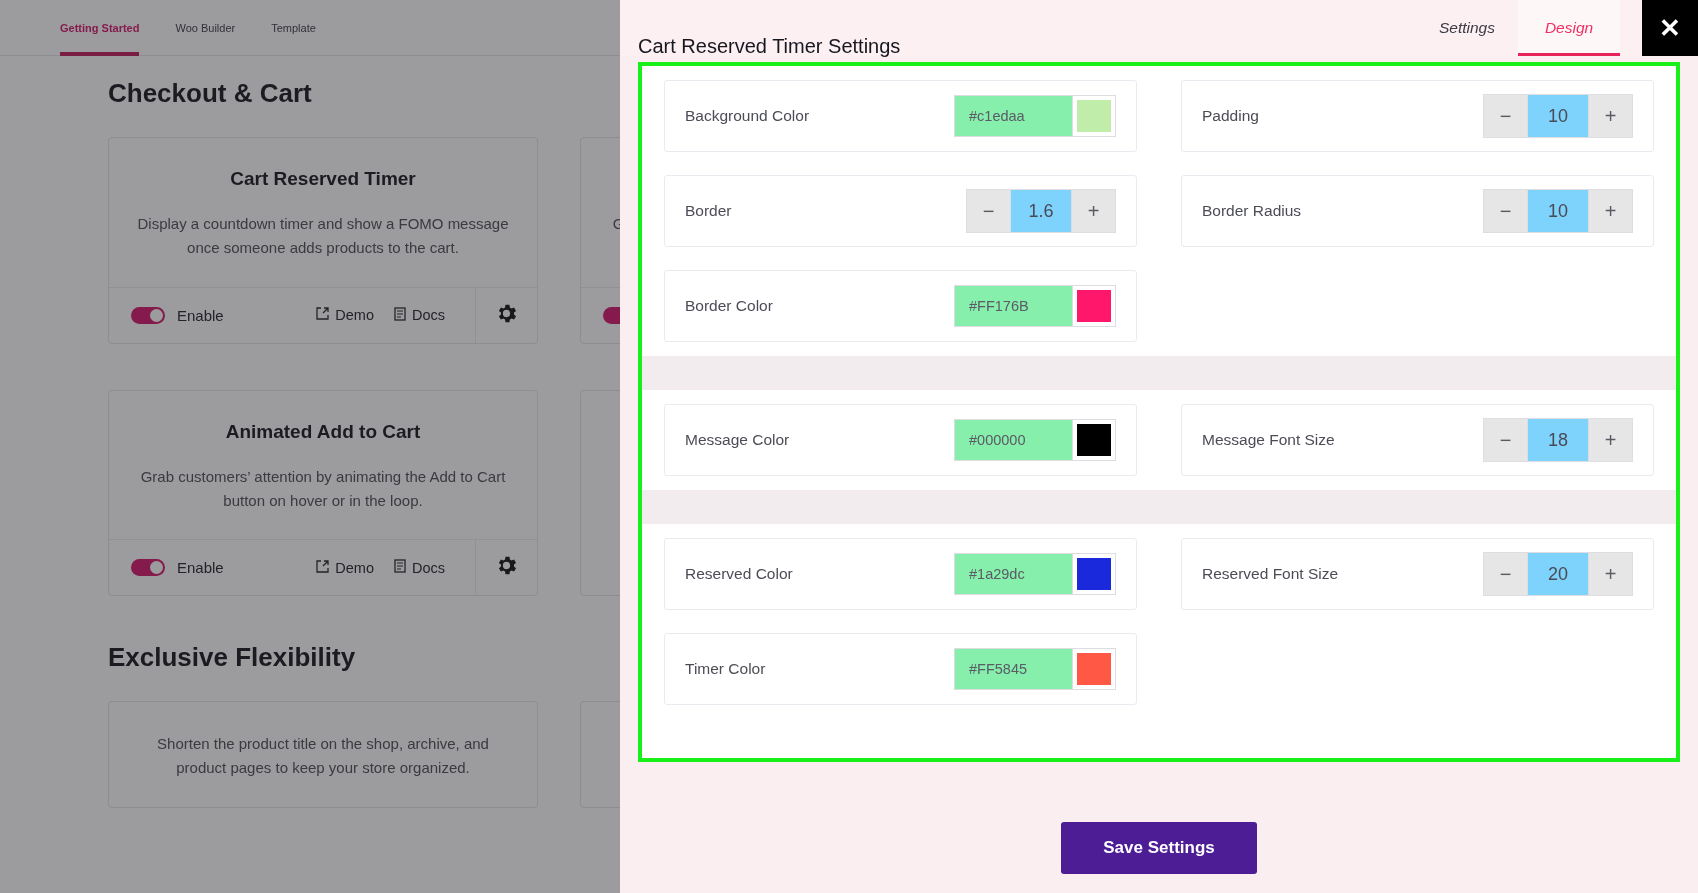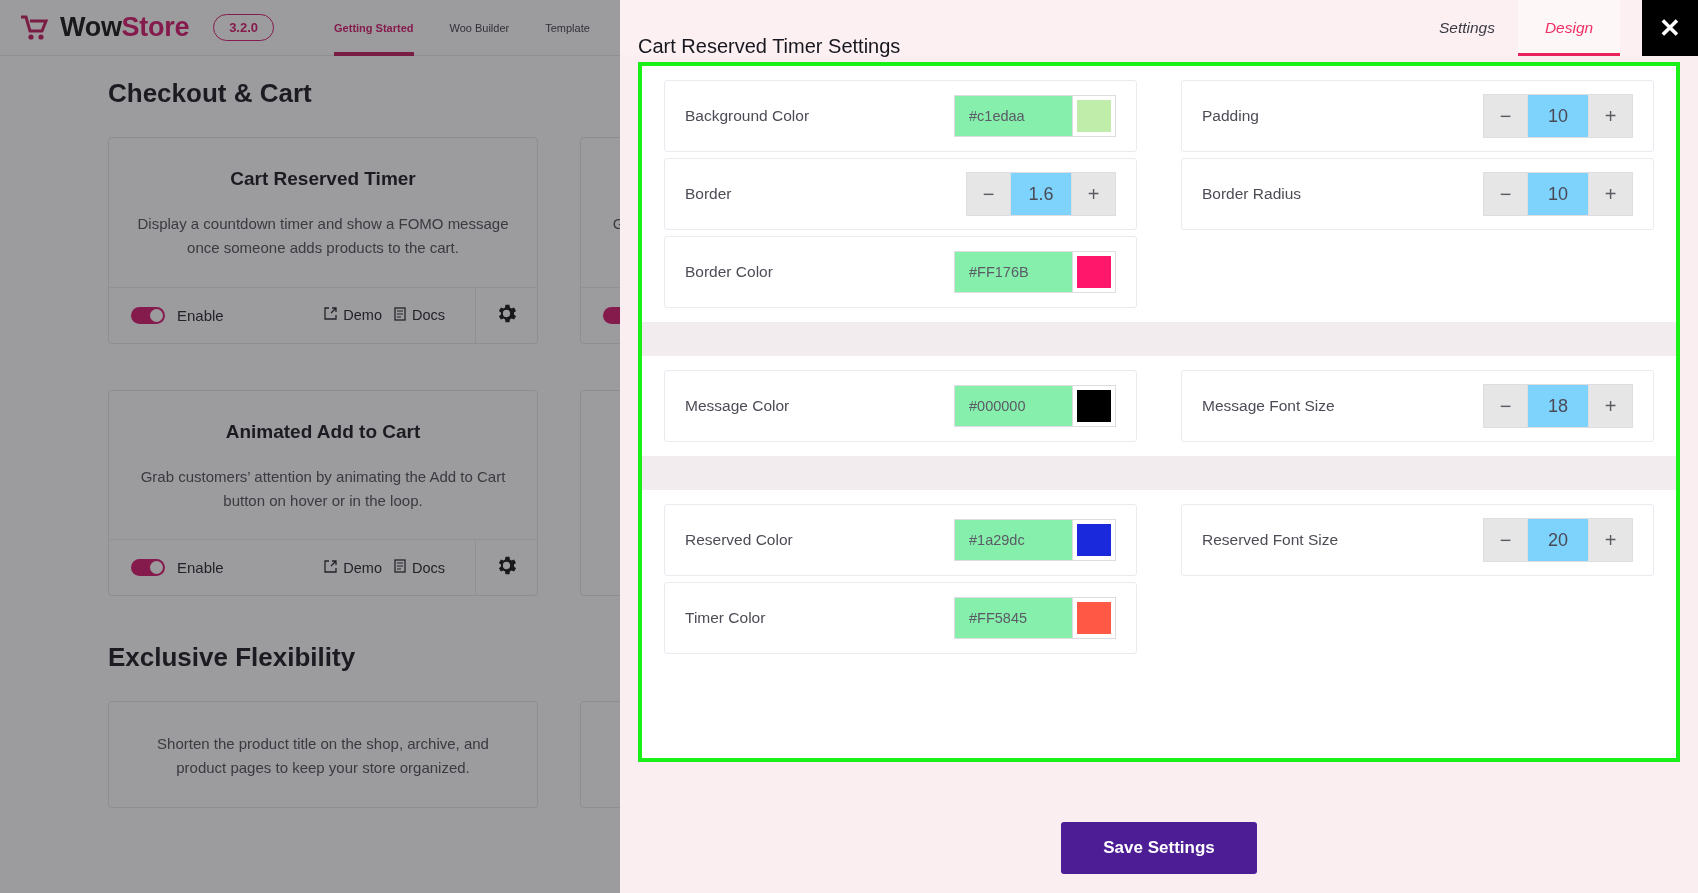--- a/index.html
+++ b/index.html
@@ -197,17 +197,6 @@
   <div class="bg-page">
 
     <div class="bg-topbar">
-      <div class="brand">
-        <span class="brand-mark">
-          <svg width="30" height="26" viewBox="0 0 30 26">
-            <path d="M1 2 h5 l4 14 h12 l4 -10 h-16" fill="none" stroke="#c2185b" stroke-width="3"></path>
-            <circle cx="11" cy="22" r="2.6" fill="#c2185b"></circle>
-            <circle cx="21" cy="22" r="2.6" fill="#c2185b"></circle>
-          </svg>
-        </span>
-        <span class="brand-text"><span>Wow</span><span class="accent">Store</span></span>
-        <span class="version-pill">3.2.0</span>
-      </div>
       <div class="bg-nav">
         <div class="bg-nav-item active">Getting Started</div>
         <div class="bg-nav-item">Woo Builder</div>

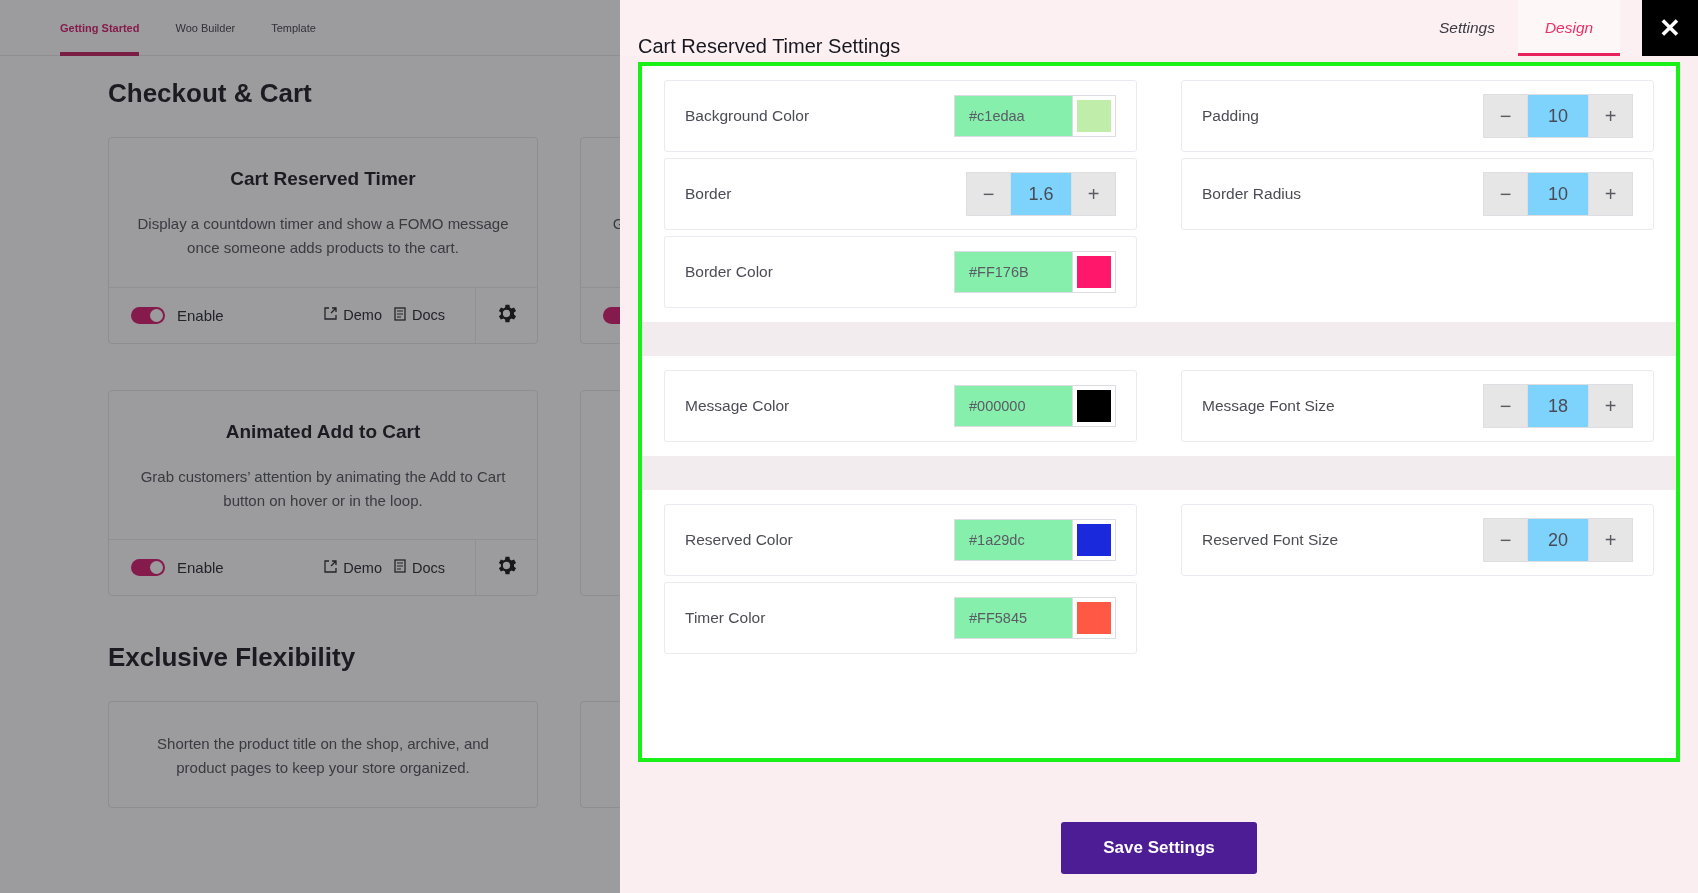--- a/index.html
+++ b/index.html
@@ -134,7 +134,7 @@
   .grp-sep { height: 34px; background: #f3ecee; }
 
   .grid2 { display: flex; gap: 44px; }
-  .col { flex: 1; display: flex; flex-direction: column; gap: 6px; }
+  .col { flex: 1; display: flex; flex-direction: column; gap: 23px; }
 
   .field {
     border: 1px solid #eceaf0;

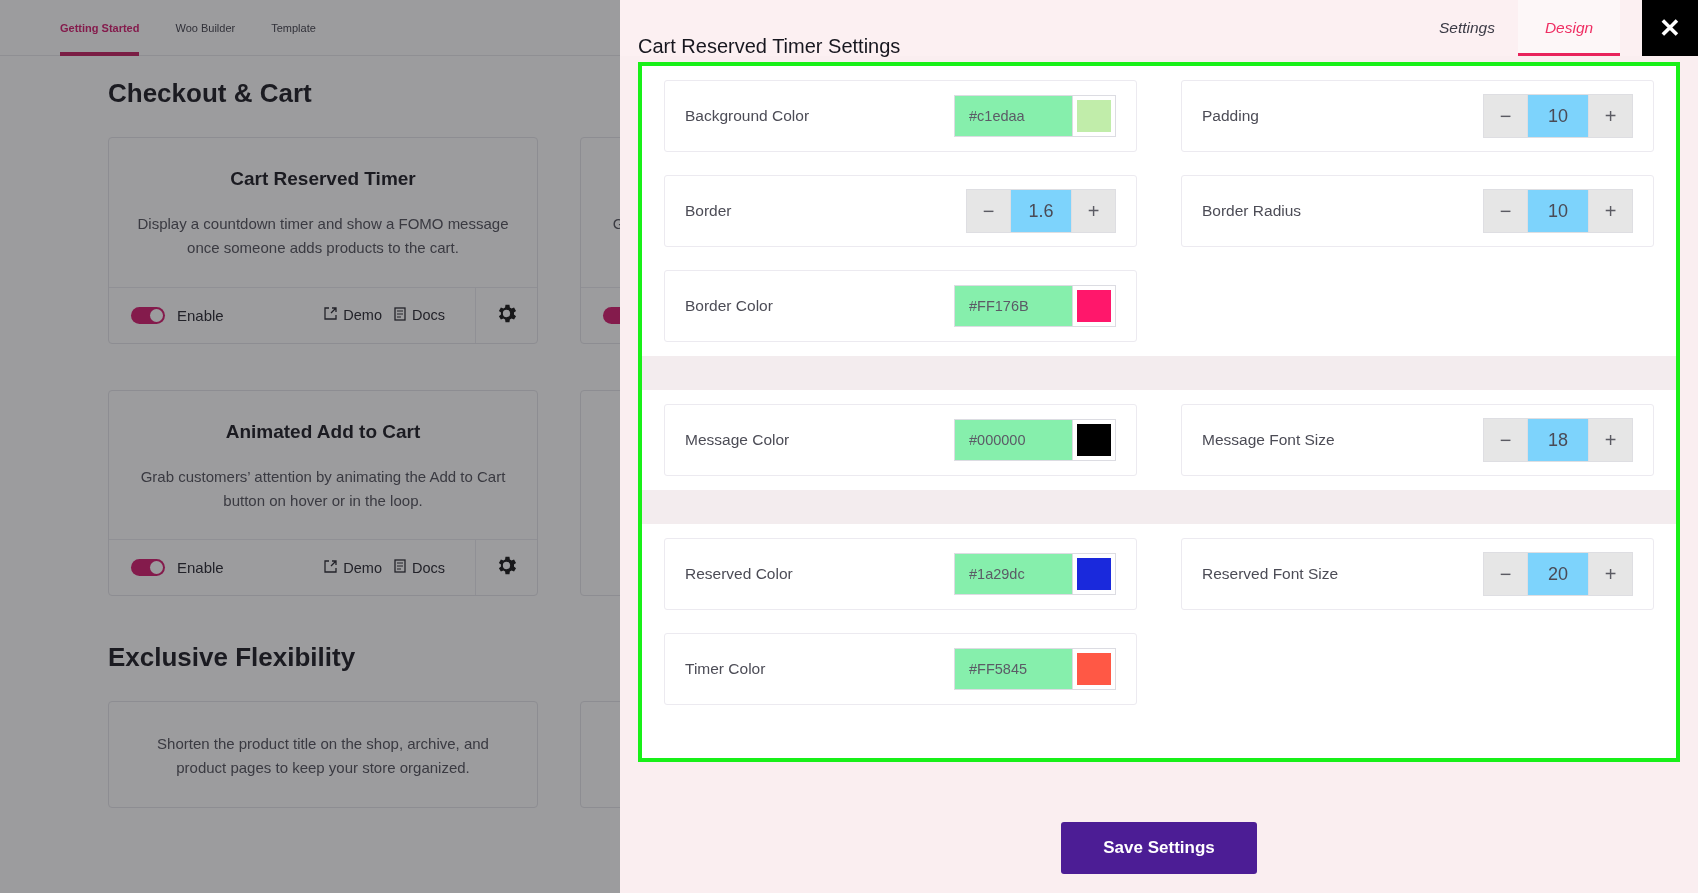--- a/index.html
+++ b/index.html
@@ -70,7 +70,7 @@
     width: 13px; height: 13px; border-radius: 50%; background: #fff;
   }
   .foot-label { font-size: 15px; color: #22222b; }
-  .foot-links { margin-left: auto; display: flex; align-items: center; gap: 12px; padding-right: 18px; justify-content: flex-end;}
+  .foot-links { margin-left: auto; display: flex; align-items: center; gap: 20px; padding-right: 18px; justify-content: flex-end;}
   .foot-link { font-size: 14.5px; color: #22222b; display: flex; align-items: center; gap: 6px; }
   .gear-cell {
     border-left: 1px solid #e9e9ee; width: 62px; height: 56px;

